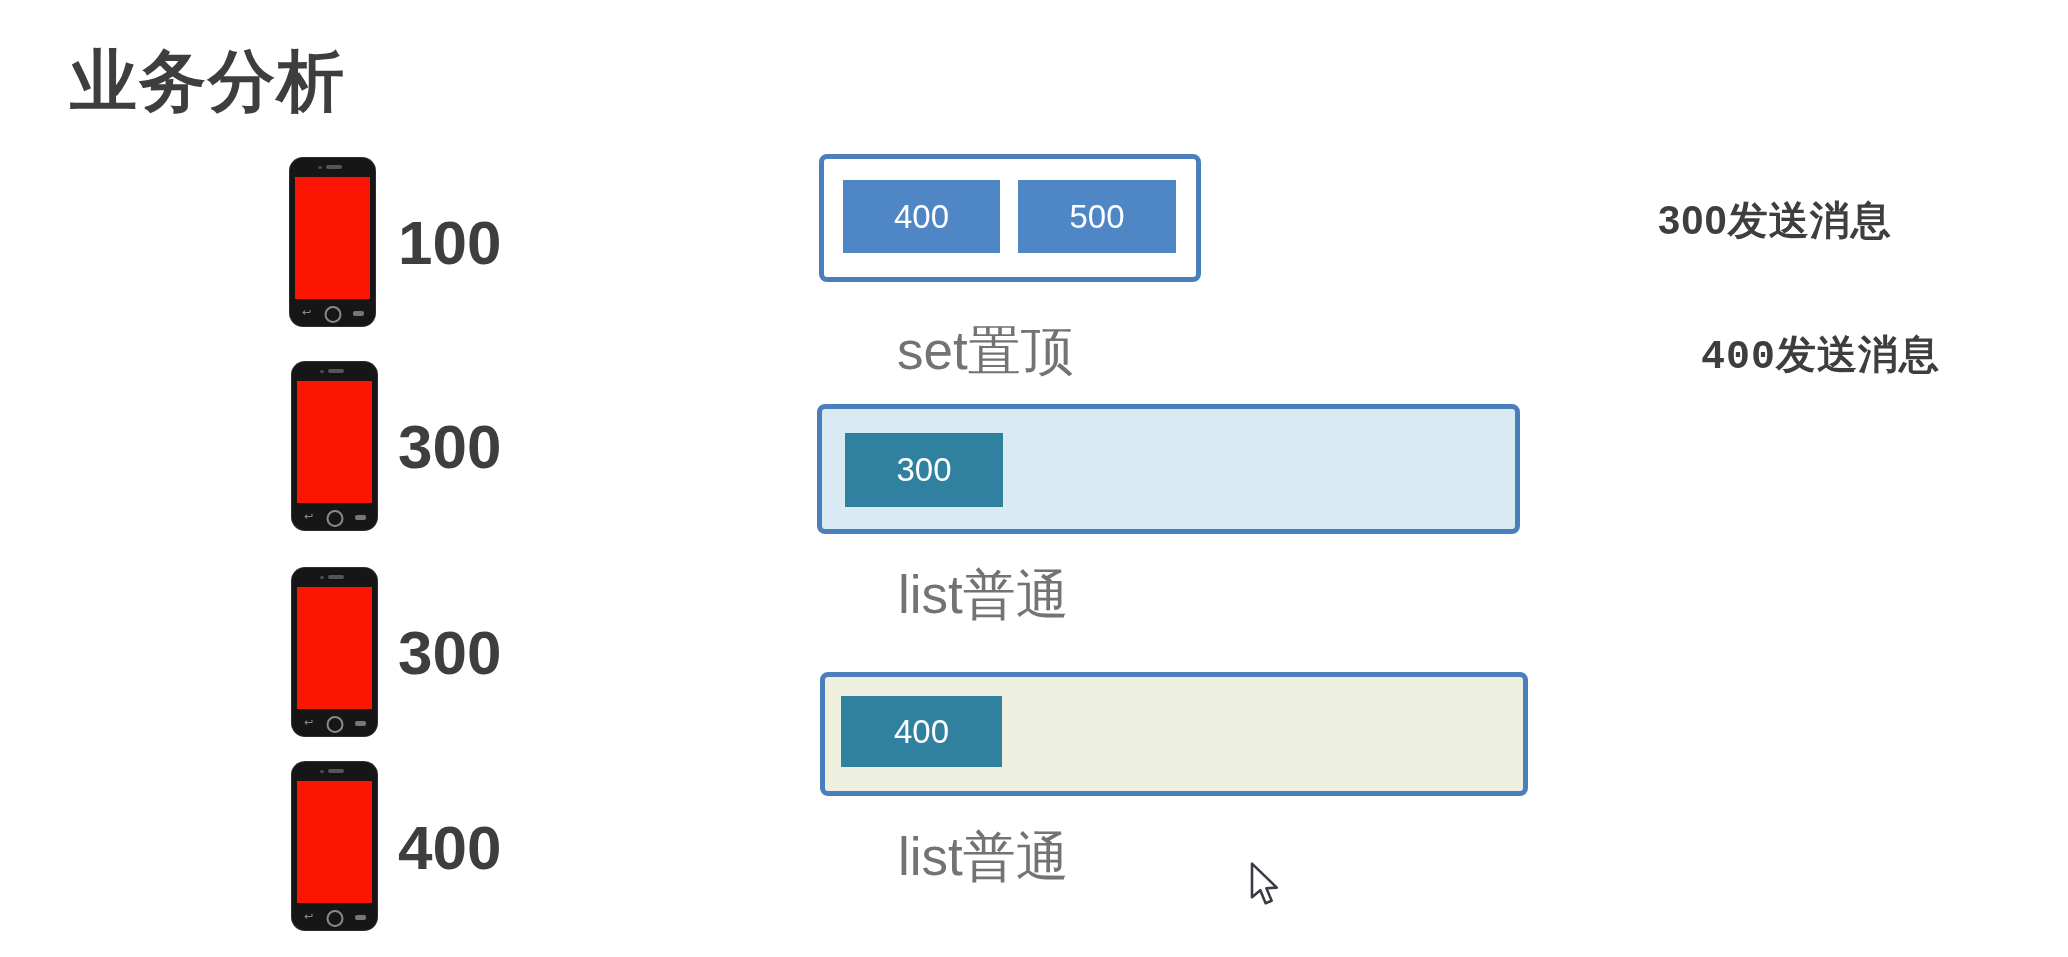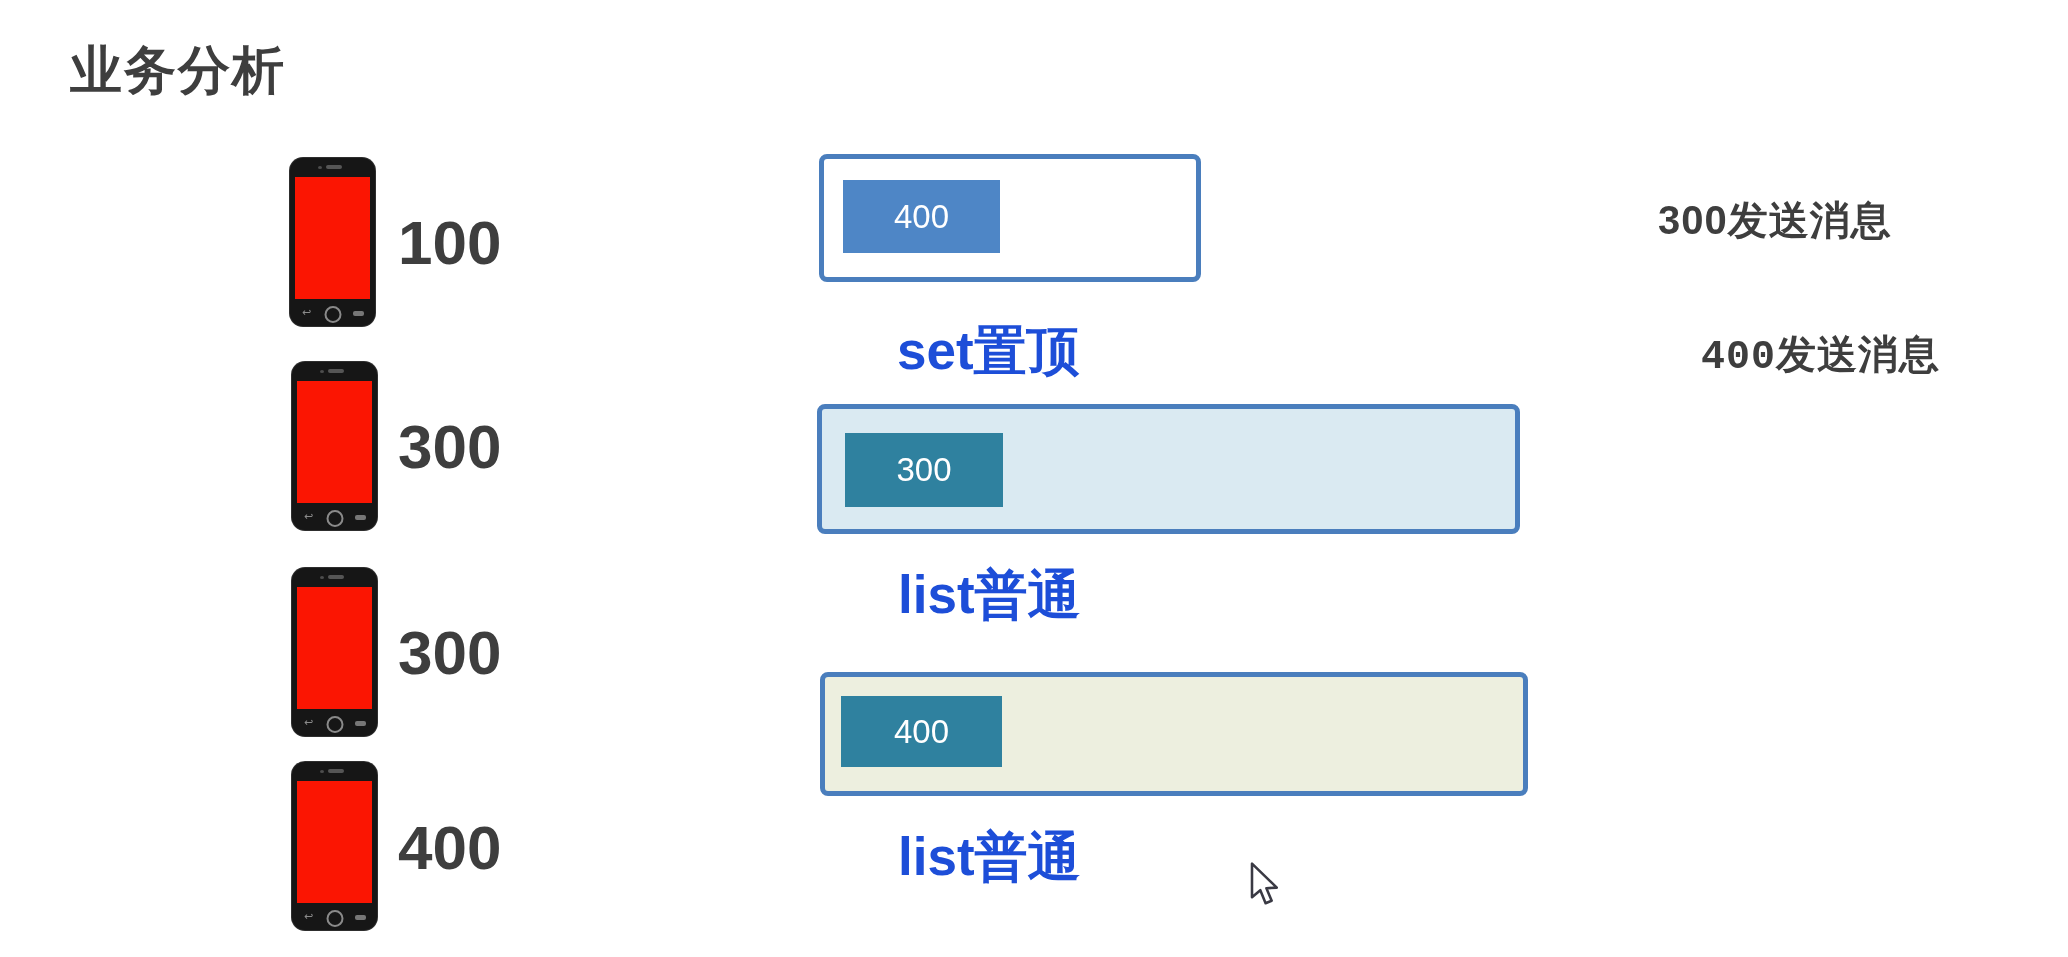--- a/index.html
+++ b/index.html
@@ -9,7 +9,7 @@
   }
   .abs{position:absolute;}
   .page-title{
-    left:70px;top:36px;font-size:52px;font-weight:bold;color:#3e3e3e;letter-spacing:2px;
+    left:70px;top:36px;font-size:67px;font-weight:bold;color:#3e3e3e;letter-spacing:2px;
   }
   
   .phone{

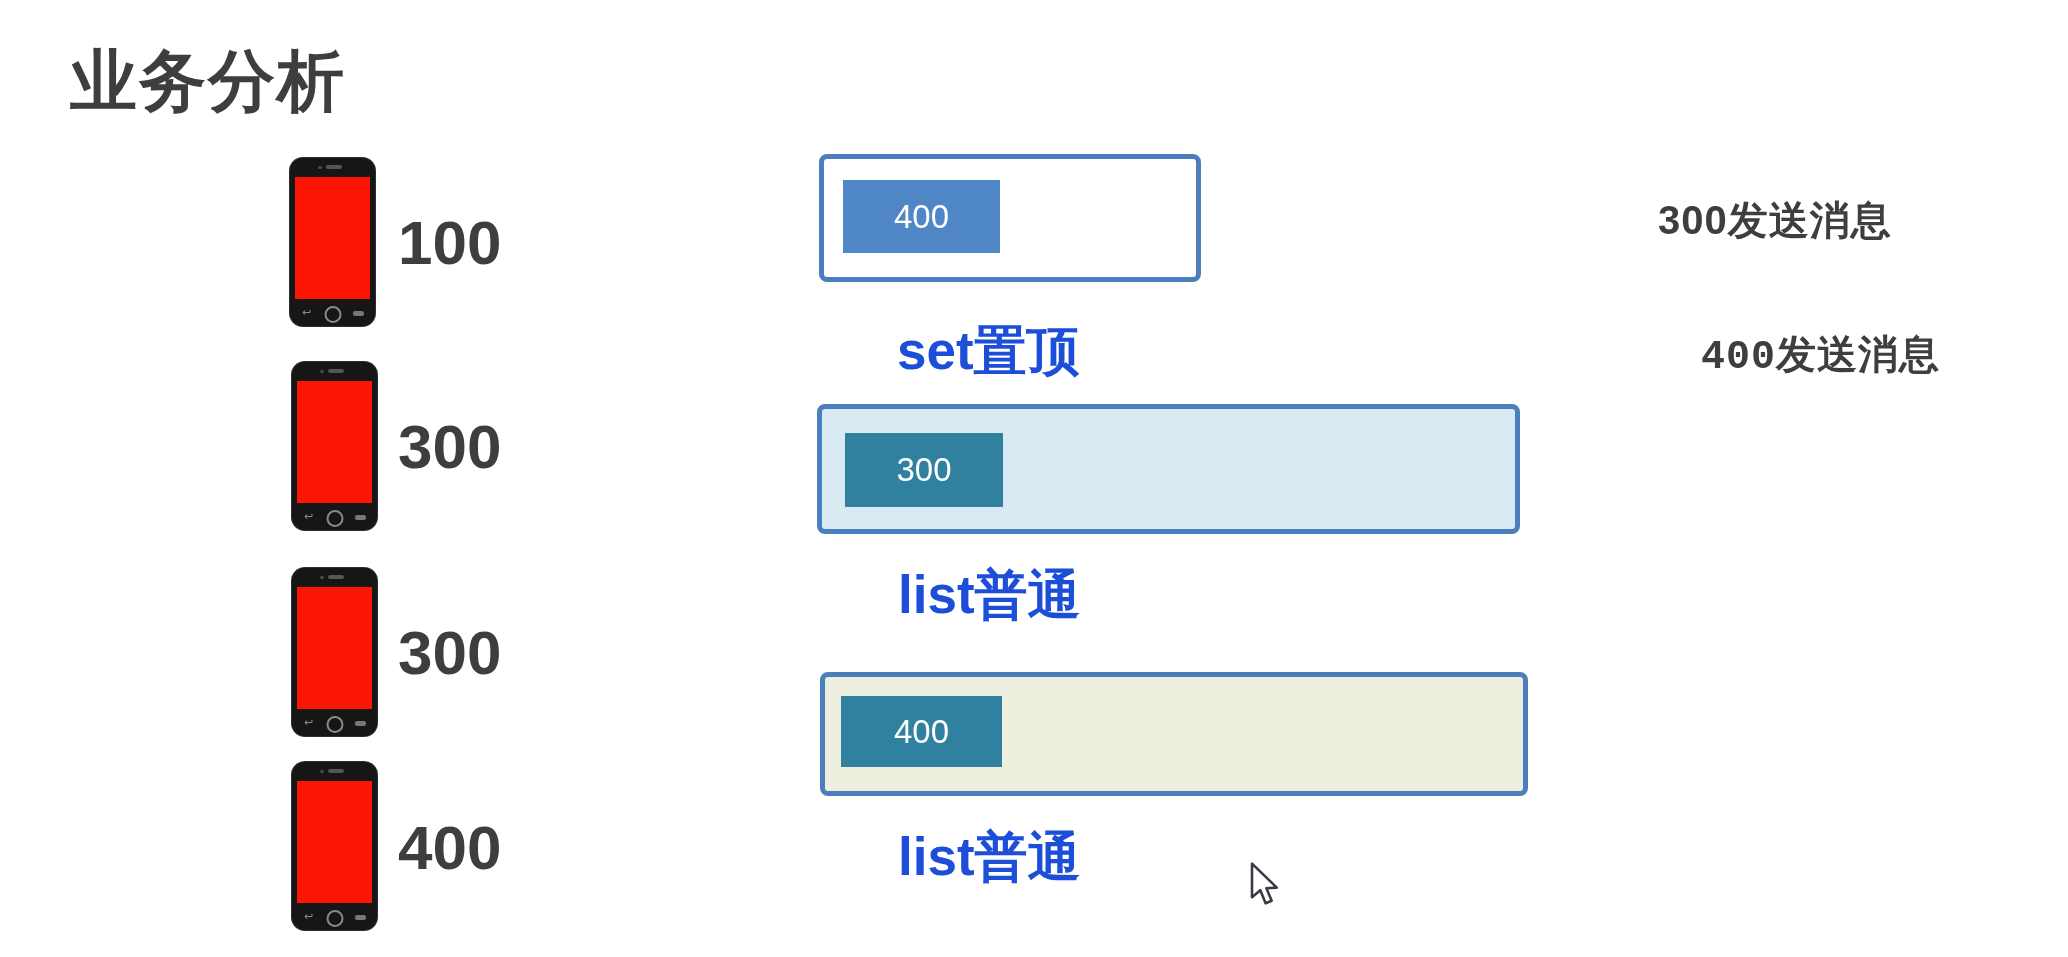--- a/index.html
+++ b/index.html
@@ -108,6 +108,7 @@
 
 <div class="abs group-box gb-white" style="left:819px;top:154px;width:382px;height:128px;">
   <div class="item-box item-blue" style="left:19px;top:21px;width:157px;height:73px;">400</div>
+  <div class="item-box item-blue" style="left:194px;top:21px;width:158px;height:73px;">500</div>
 </div>
 <div class="abs group-label" style="left:897px;top:322px;">set置顶</div>
 

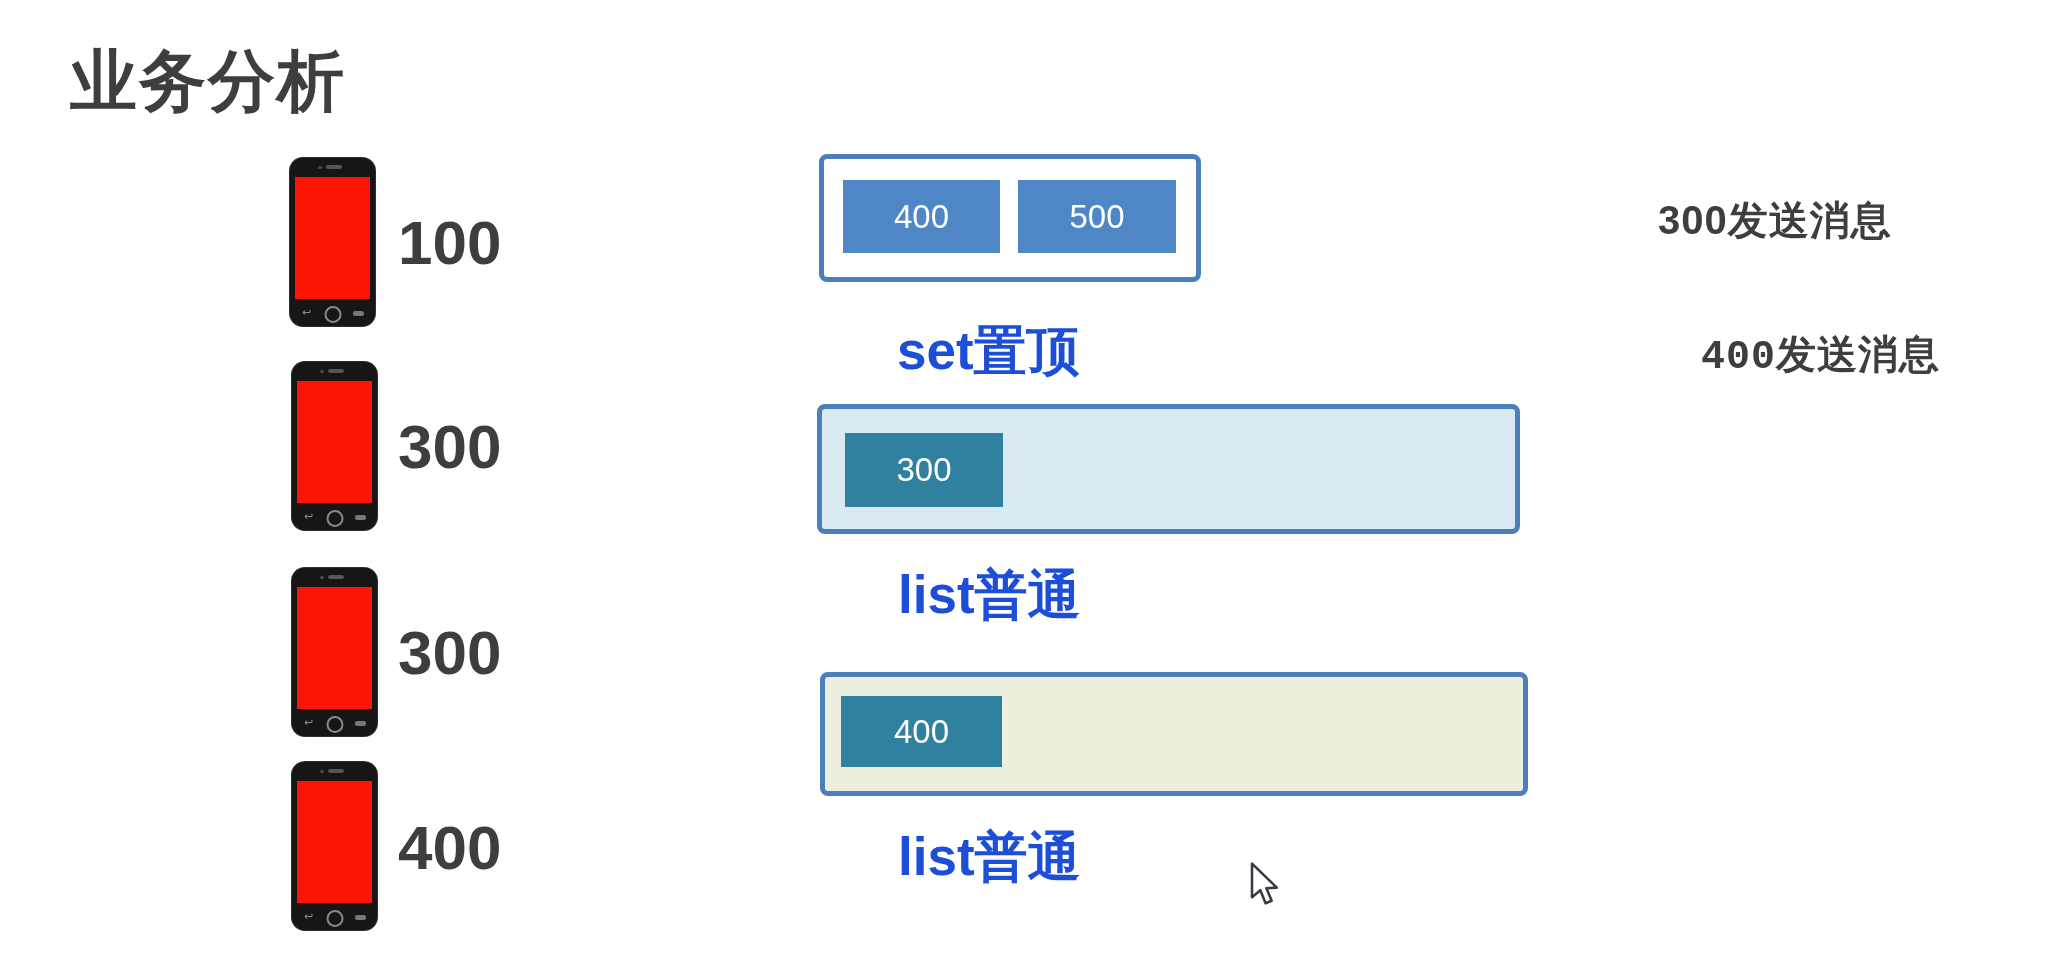--- a/index.html
+++ b/index.html
@@ -52,7 +52,7 @@
   .item-blue{background:#4e86c6;}
   .item-teal{background:#2f819f;}
   .group-label{
-    font-size:53px;font-weight:bold;color:#1d4ed8;line-height:1.1;
+    font-size:53px;font-weight:normal;color:#737373;line-height:1.1;
   }
   
   .note{

